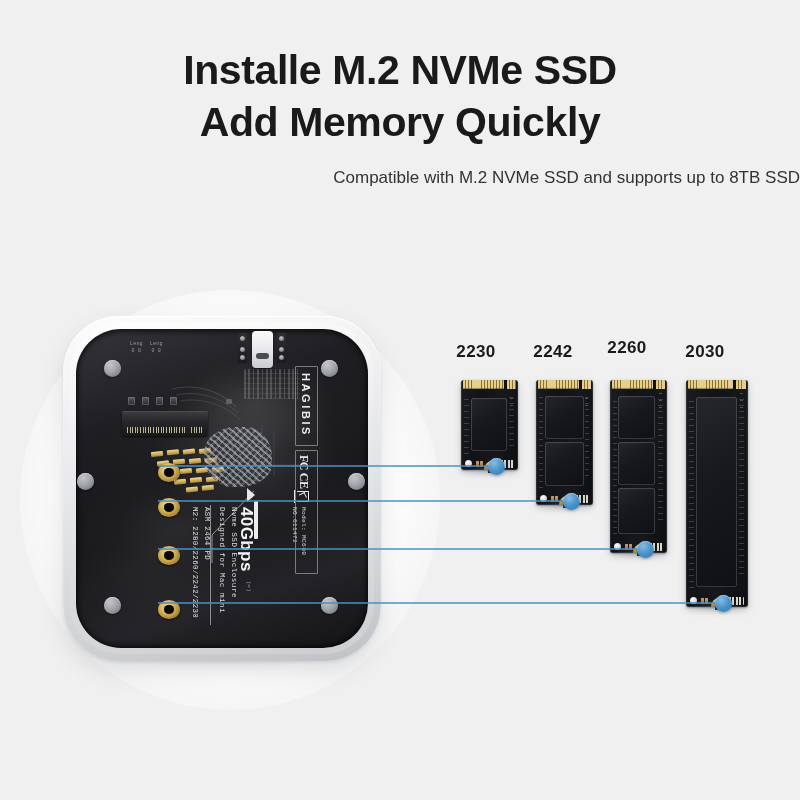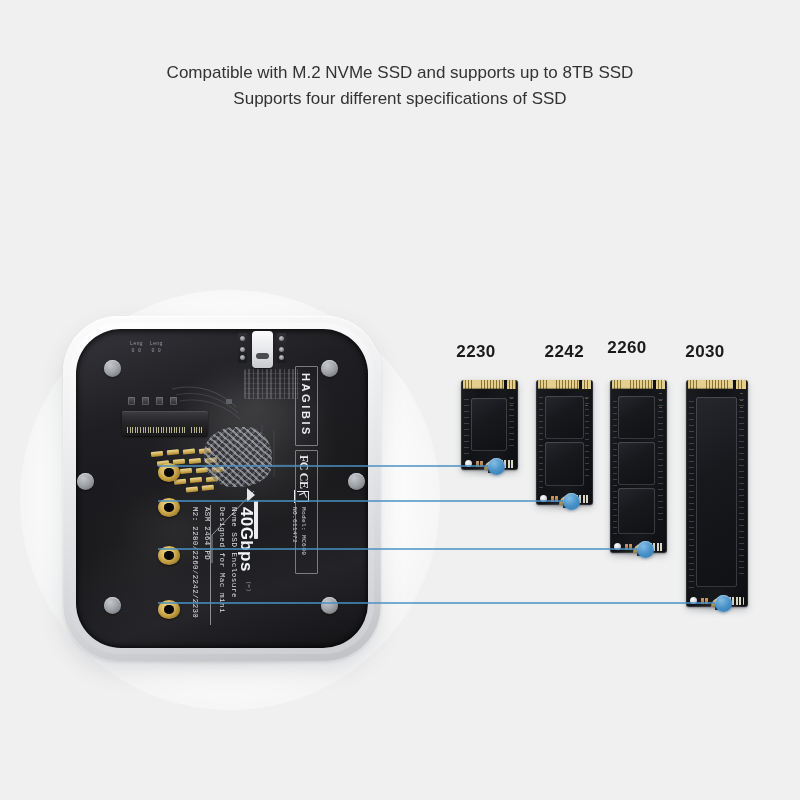--- a/index.html
+++ b/index.html
@@ -556,6 +556,10 @@
 <body>
 
 <div class="header">
+  <h1 class="headline">
+    <span>Installe M.2 NVMe SSD</span><br>
+    <span>Add Memory Quickly</span>
+  </h1>
   <p class="subline">
     <span>Compatible with M.2 NVMe SSD and supports up to 8TB SSD</span><br>
     <span>Supports four different specifications of SSD</span>

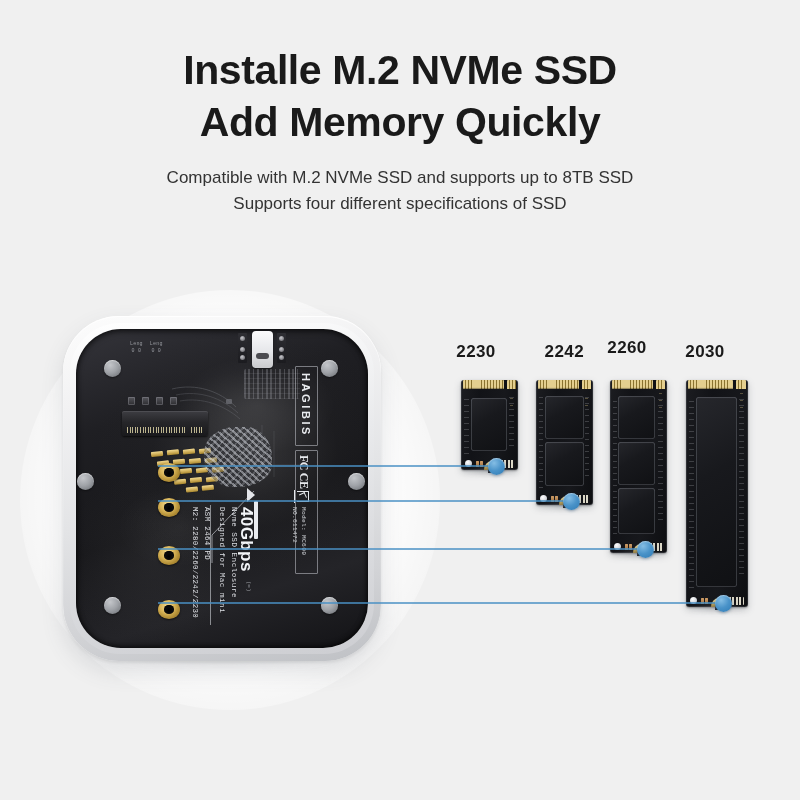--- a/index.html
+++ b/index.html
@@ -38,6 +38,7 @@
     color: #333333;
     line-height: 1.55;
     margin: 16px 0 0 0;
+    text-align: right;
   }
 
   

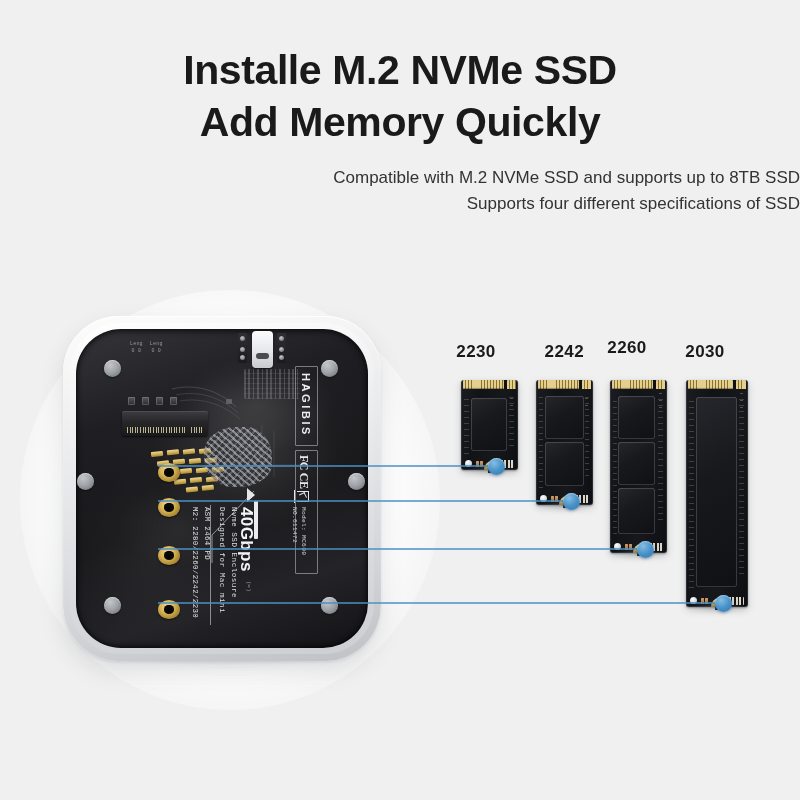--- a/index.html
+++ b/index.html
@@ -563,7 +563,6 @@
   </h1>
   <p class="subline">
     <span>Compatible with M.2 NVMe SSD and supports up to 8TB SSD</span><br>
-    <span>Supports four different specifications of SSD</span>
   </p>
 </div>
 

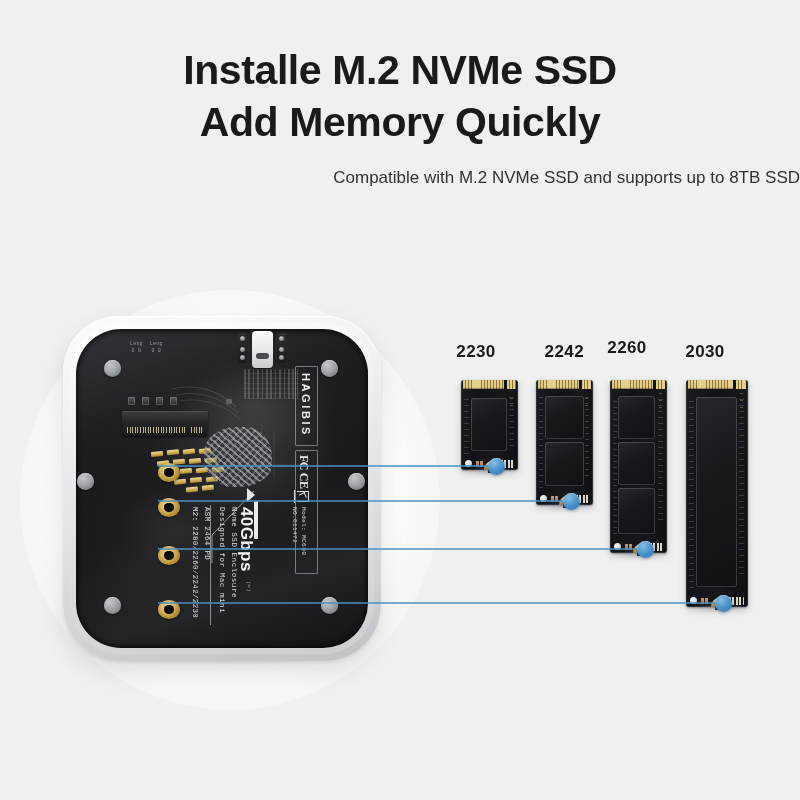--- a/index.html
+++ b/index.html
@@ -718,7 +718,7 @@
   </div>
   <div class="blue-dot" style="left:488px; top:188px;"></div>
 
-  <div class="size-label" style="left:522px; top:72px; width:62px;text-align:right;">2242</div>
+  <div class="size-label" style="left:522px; top:72px; width:62px;">2242</div>
   <div class="ssd" style="left:536px; top:110px; width:57px; height:125px;">
     <div class="edge" style="width:41px;"></div>
     <div class="edge-notch" style="left:43px;"></div>

